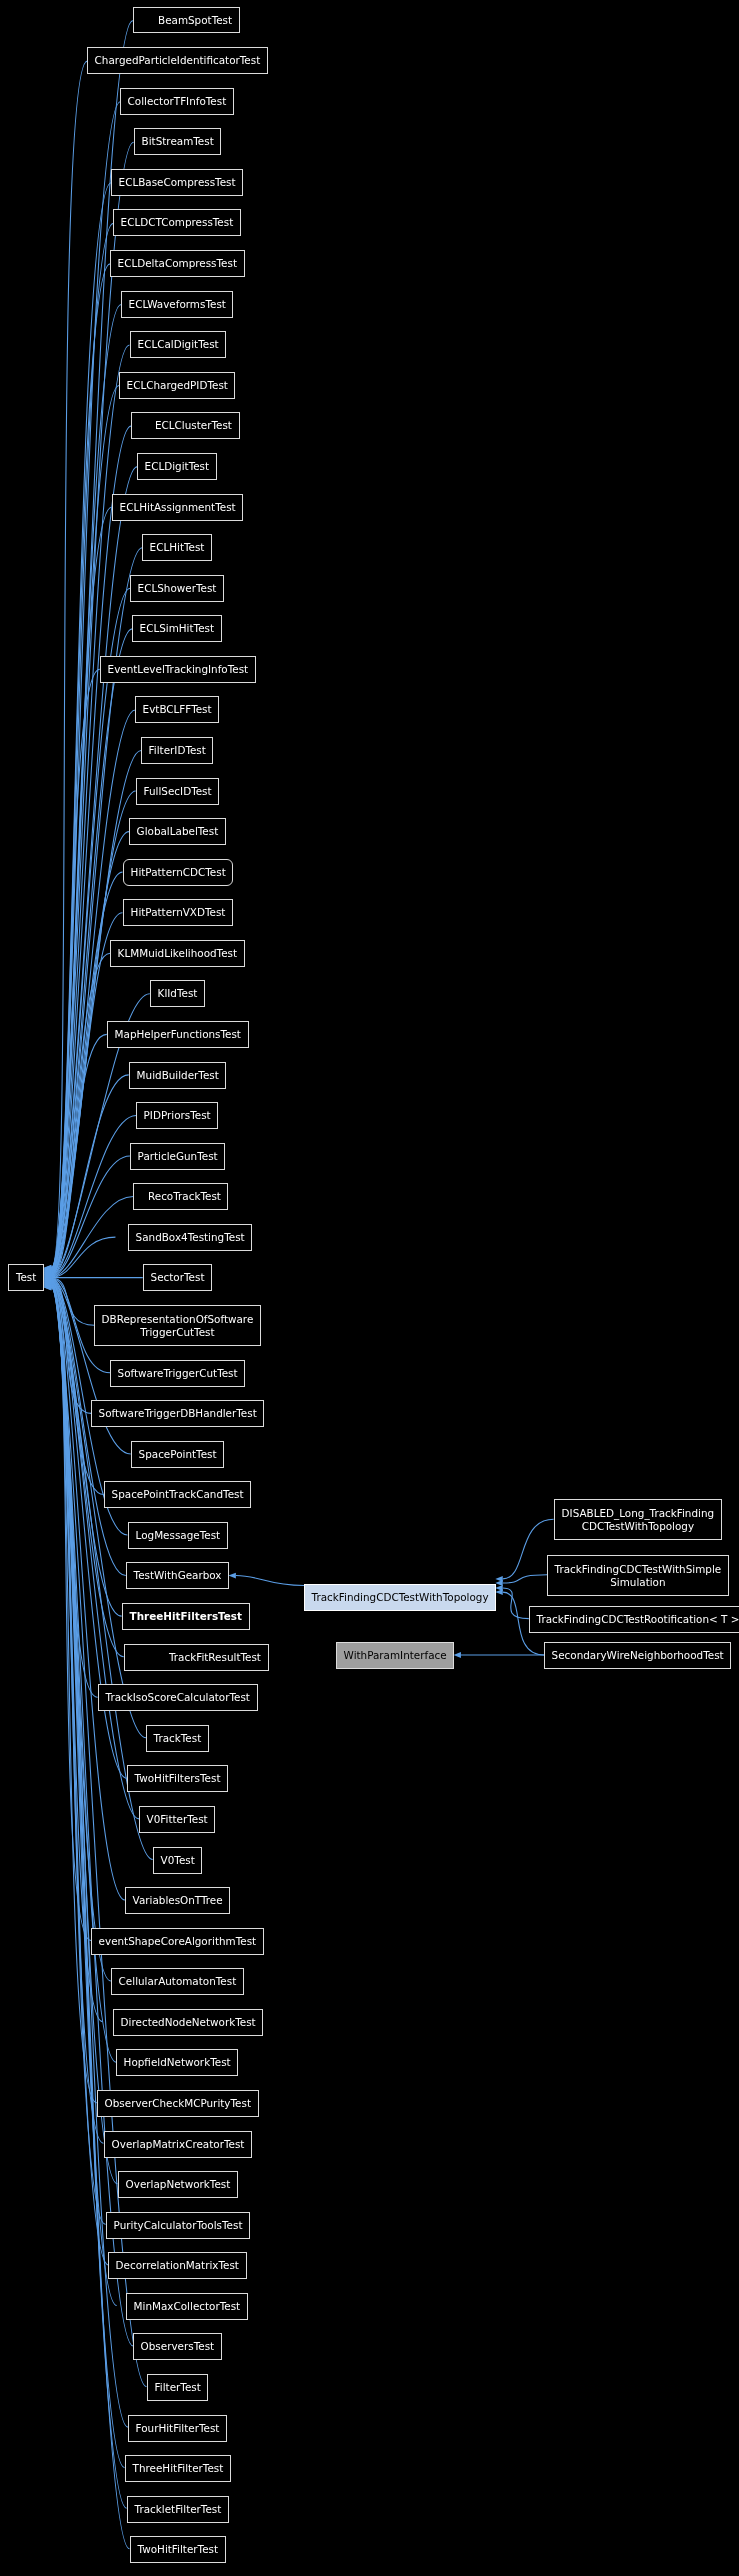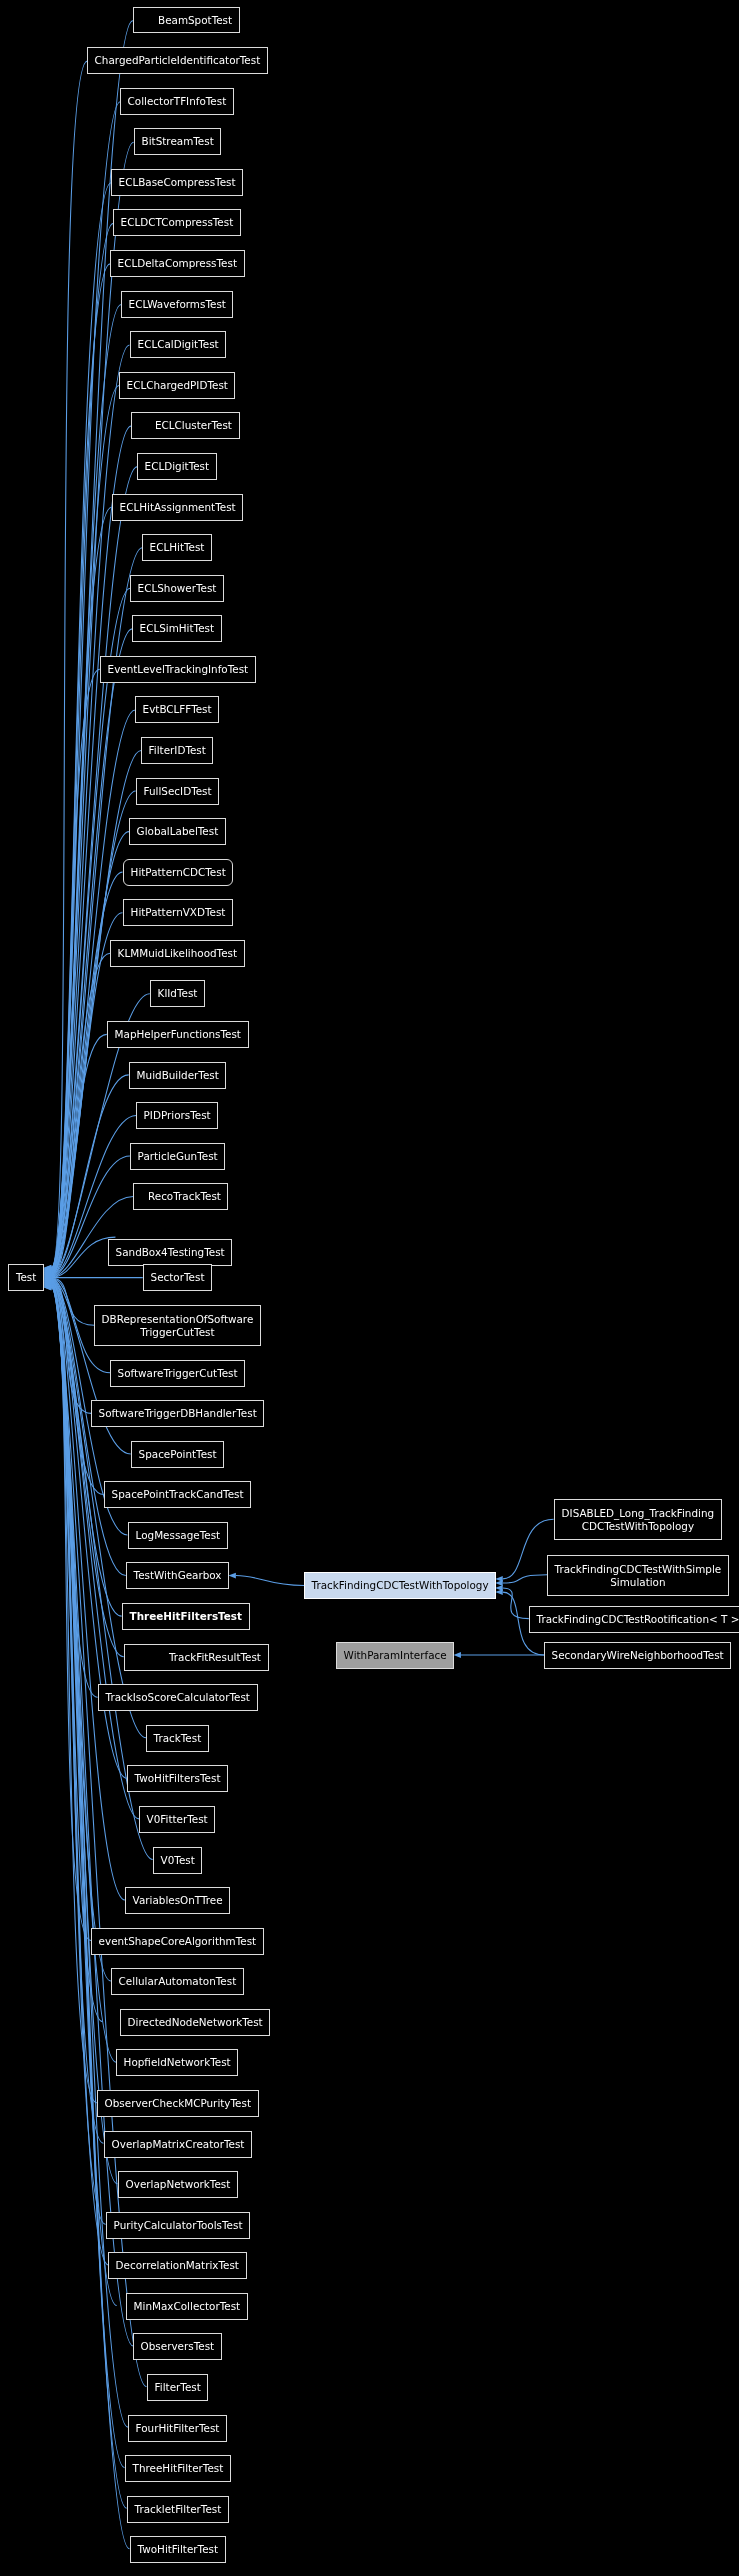--- a/index.html
+++ b/index.html
@@ -211,7 +211,7 @@
       <div class="node" style="top: 1102px; left: 136px;"><span>PIDPriorsTest</span></div>
       <div class="node" style="top: 1143px; left: 130px;"><span>ParticleGunTest</span></div>
       <div class="node" style="top: 1183px; left: 133px; padding-left: 14px;"><span>RecoTrackTest</span></div>
-      <div class="node" style="top: 1224px; left: 108px; margin-top: 15px;"><span>SandBox4TestingTest</span></div>
+      <div class="node" style="top: 1224px; left: 128px;"><span>SandBox4TestingTest</span></div>
       <div class="node" style="top: 1264px; left: 143px;"><span>SectorTest</span></div>
       <div class="node two" style="top: 1305px; left: 94px;">
         <span>DBRepresentationOfSoftware</span>

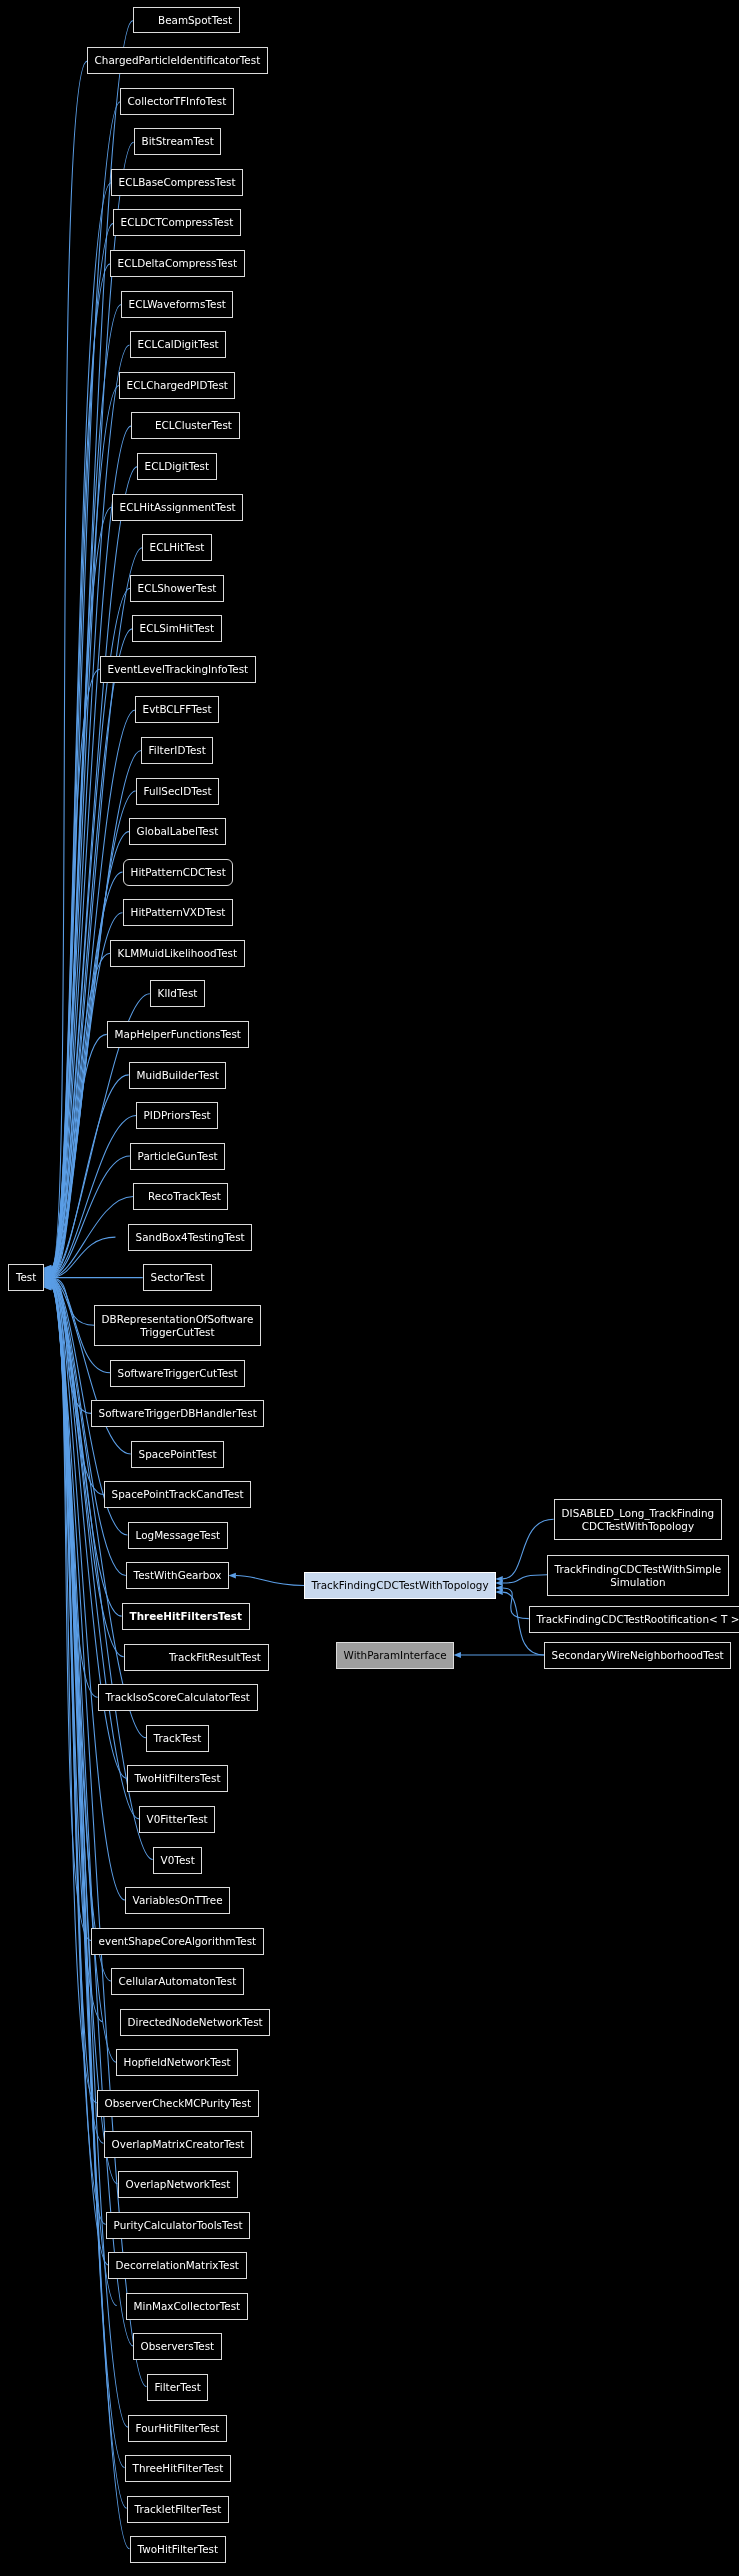--- a/index.html
+++ b/index.html
@@ -29,6 +29,7 @@
     background:var(--hl-fill,#c9d9ee);
     color:var(--hl-text,#000);
     border-color:#ffffff;
+    margin-top:12px;
   }
   .node.iface{
     background:var(--if-fill,#9e9e9e);

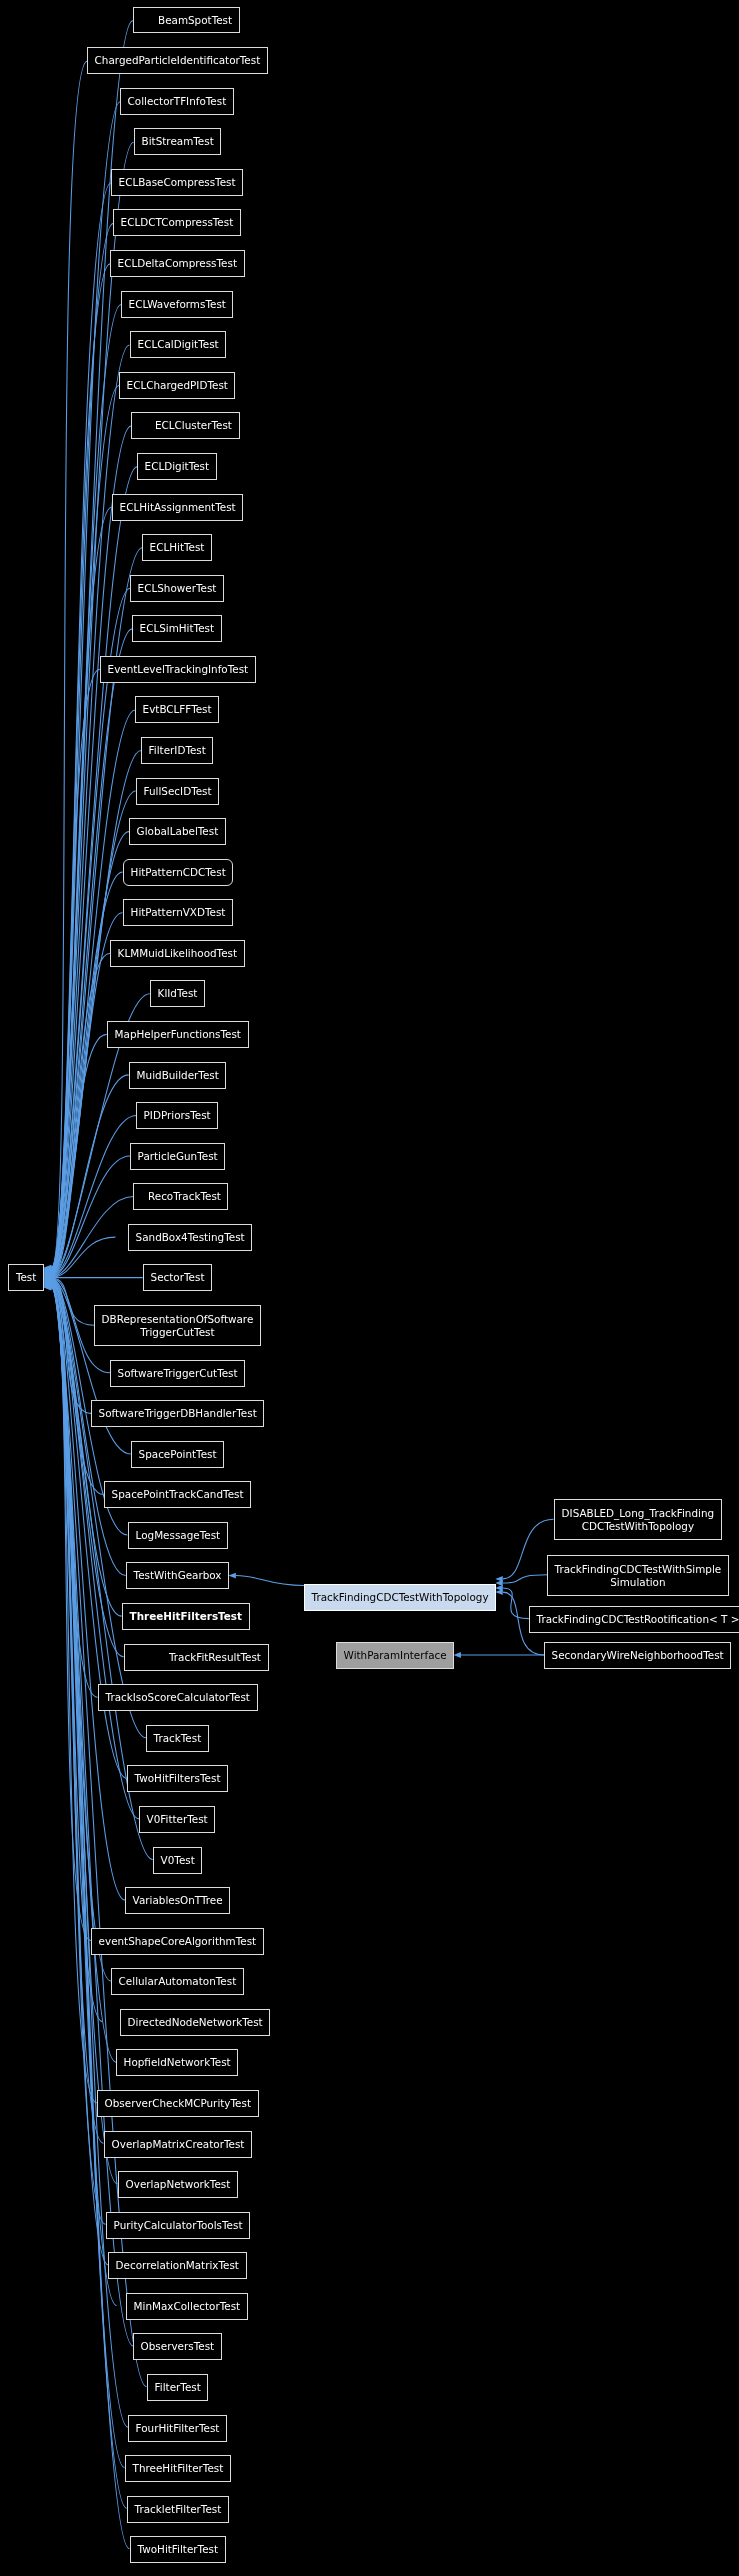--- a/index.html
+++ b/index.html
@@ -234,7 +234,7 @@
       <div class="node" style="top: 1887px; left: 125px;"><span>VariablesOnTTree</span></div>
       <div class="node" style="top: 1928px; left: 91px;"><span>eventShapeCoreAlgorithmTest</span></div>
       <div class="node" style="top: 1968px; left: 111px;"><span>CellularAutomatonTest</span></div>
-      <div class="node" style="top: 2009px; left: 120px;"><span>DirectedNodeNetworkTest</span></div>
+      <div class="node" style="top: 2009px; left: 113px;"><span>DirectedNodeNetworkTest</span></div>
       <div class="node" style="top: 2049px; left: 116px;"><span>HopfieldNetworkTest</span></div>
       <div class="node" style="top: 2090px; left: 97px;"><span>ObserverCheckMCPurityTest</span></div>
       <div class="node" style="top: 2131px; left: 104px;"><span>OverlapMatrixCreatorTest</span></div>

